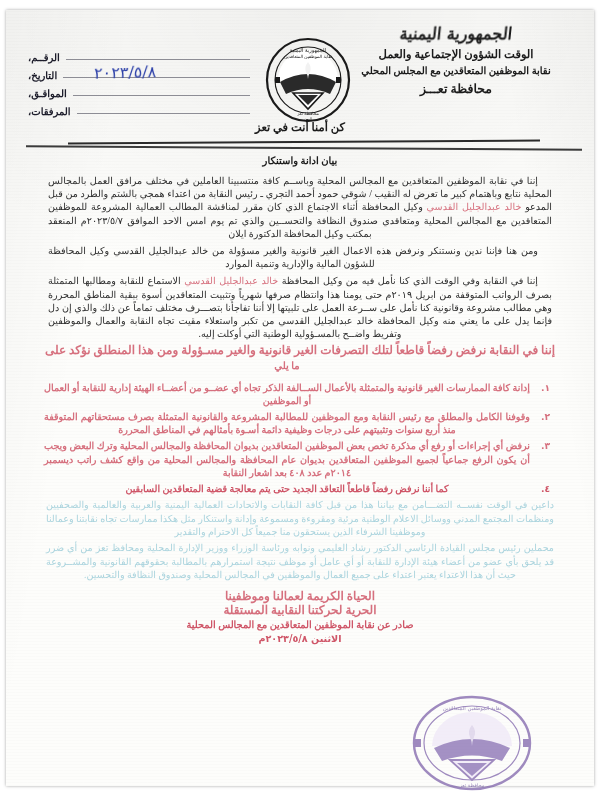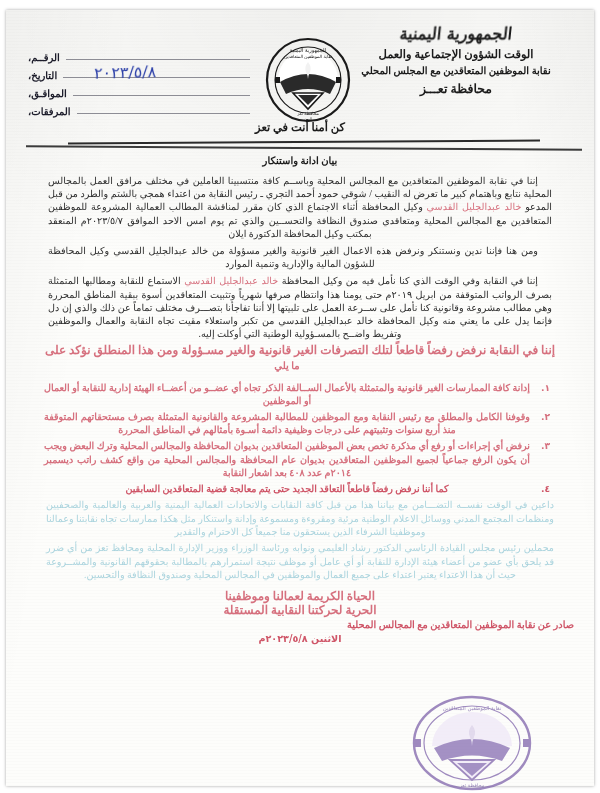--- a/index.html
+++ b/index.html
@@ -269,6 +269,7 @@
   }
   .issuer {
     margin-top: 1px;
+    text-align: center;
     font-size: 9.8px;
     line-height: 14px;
     color: #cf5668;

